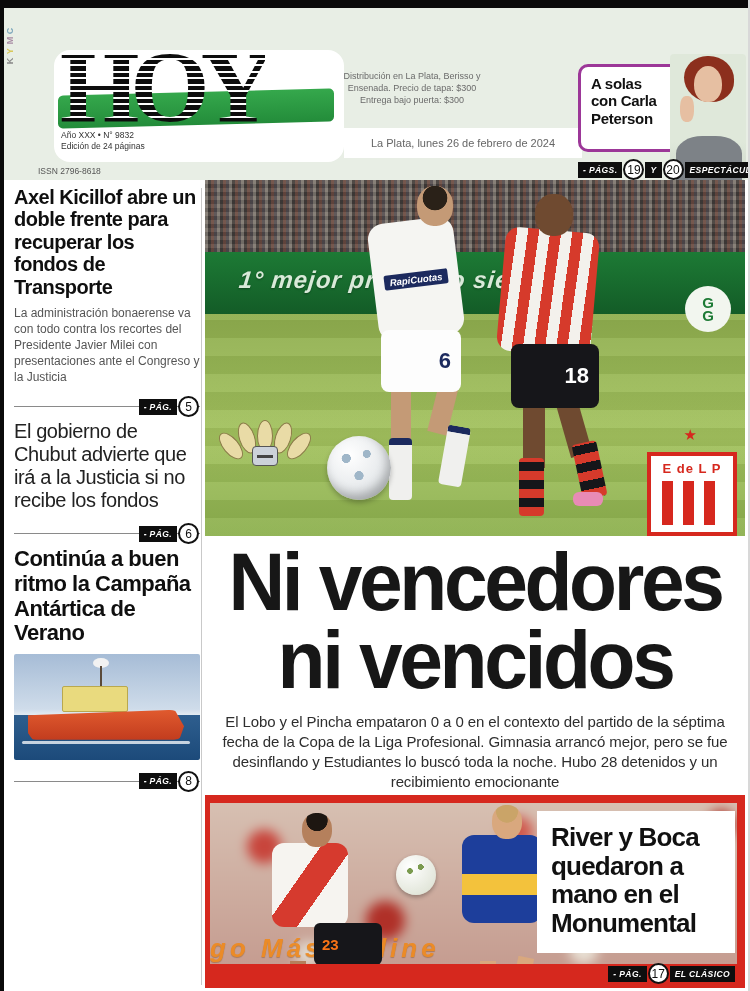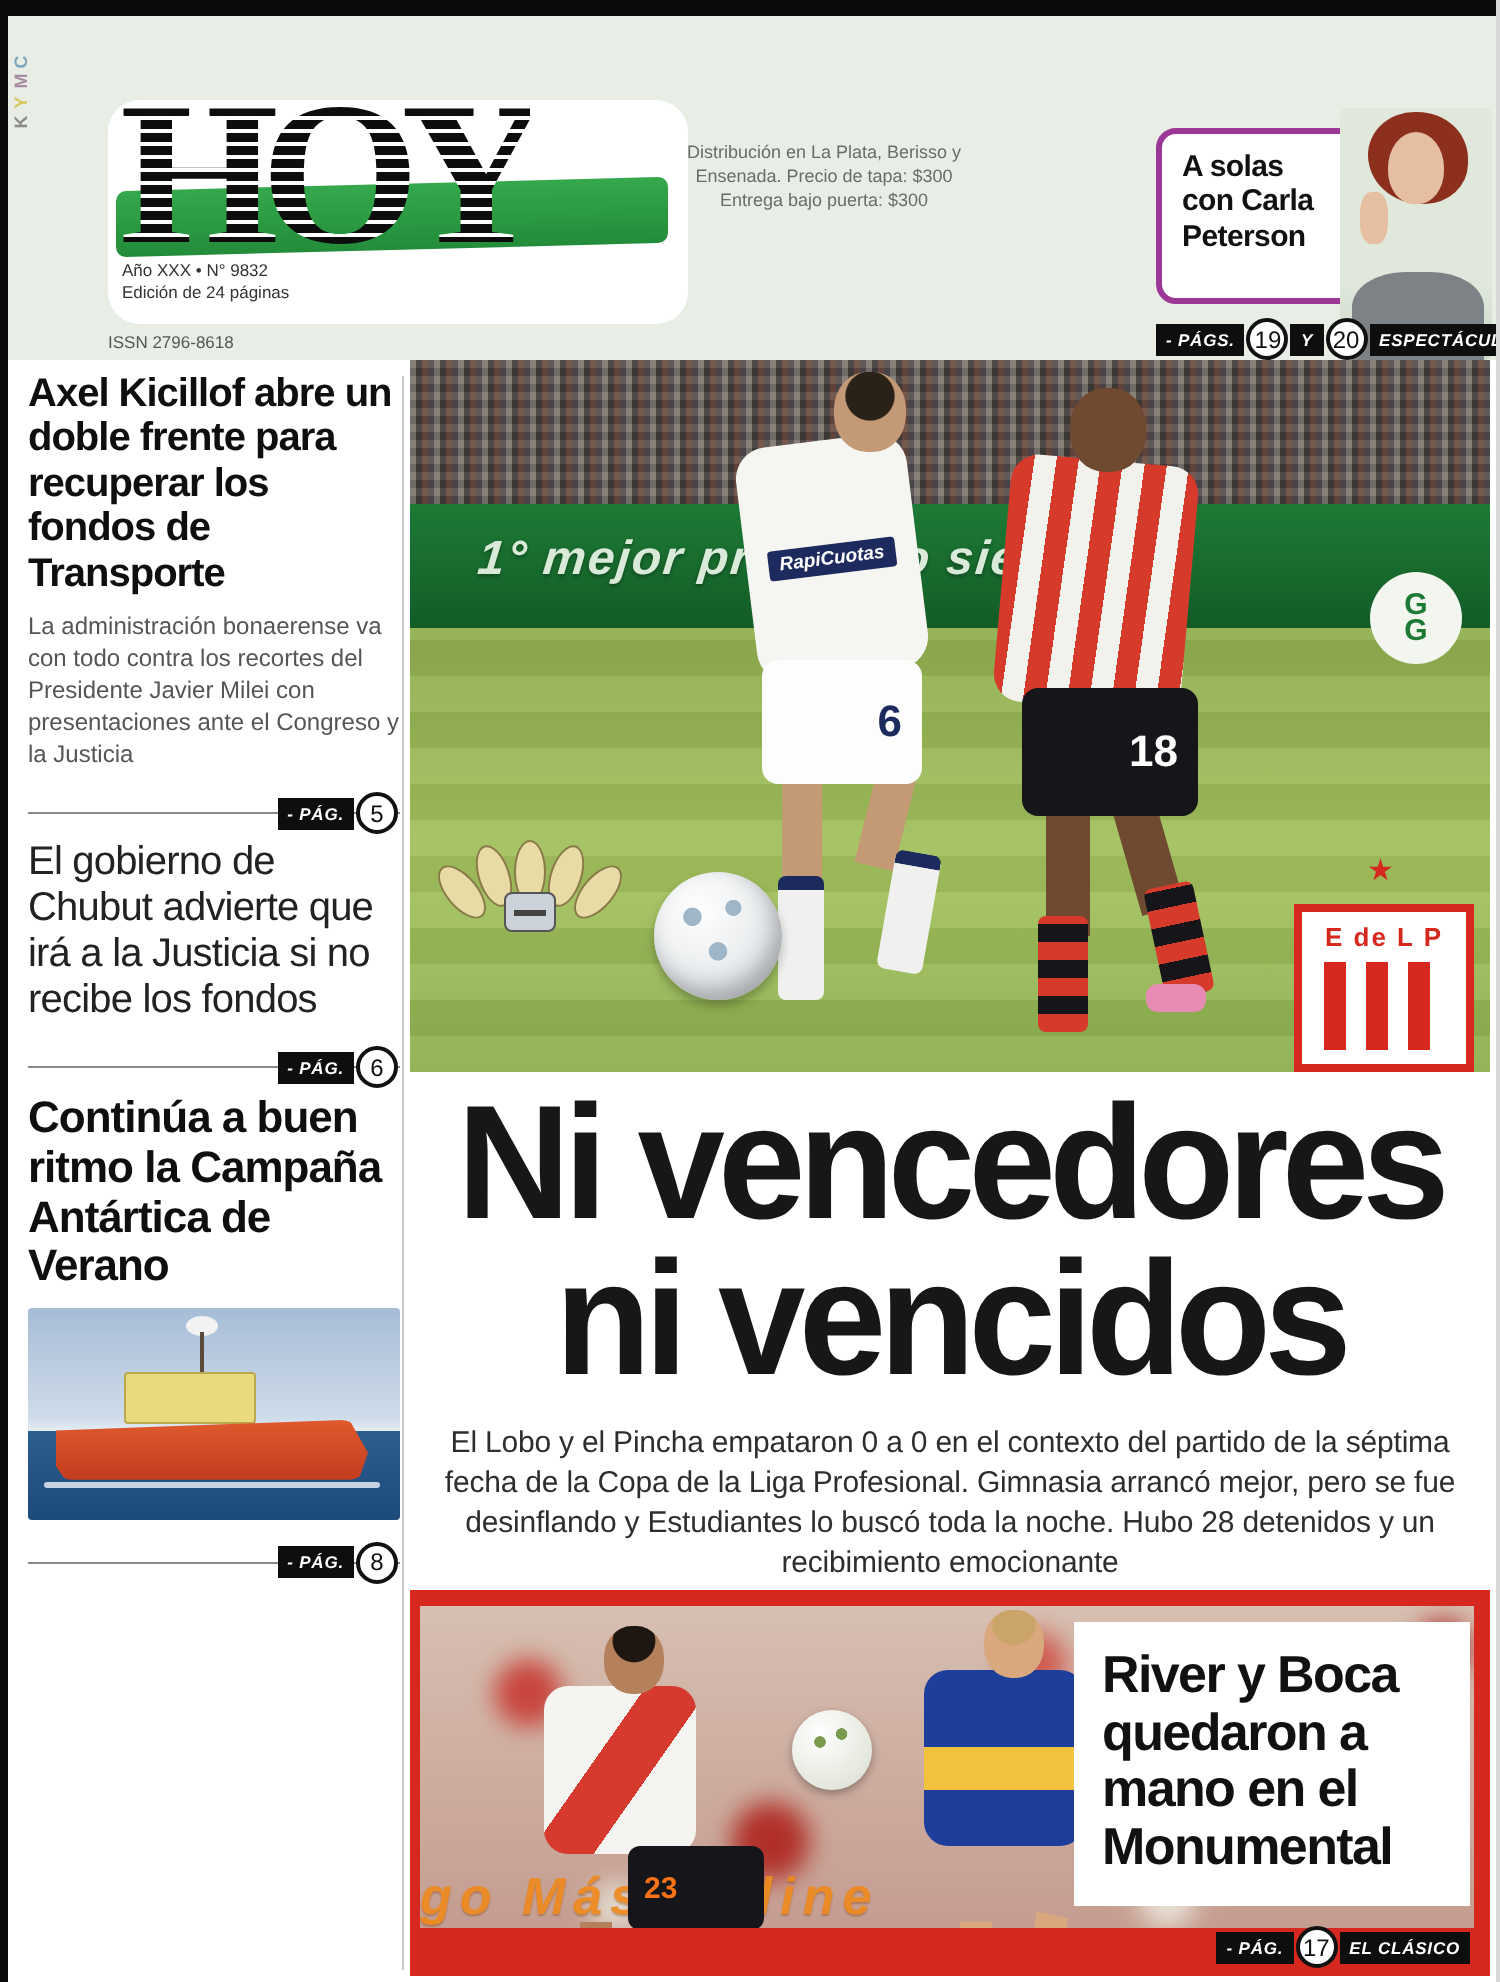--- a/index.html
+++ b/index.html
@@ -212,6 +212,7 @@
       </div>
     </div>
     <div class="issn">ISSN 2796-8618</div>
+    <div class="date-strip">La Plata, lunes 26 de febrero de 2024</div>
     <div class="distribution">
       <div>Distribución en La Plata, Berisso y</div>
       <div>Ensenada. Precio de tapa: $300</div>

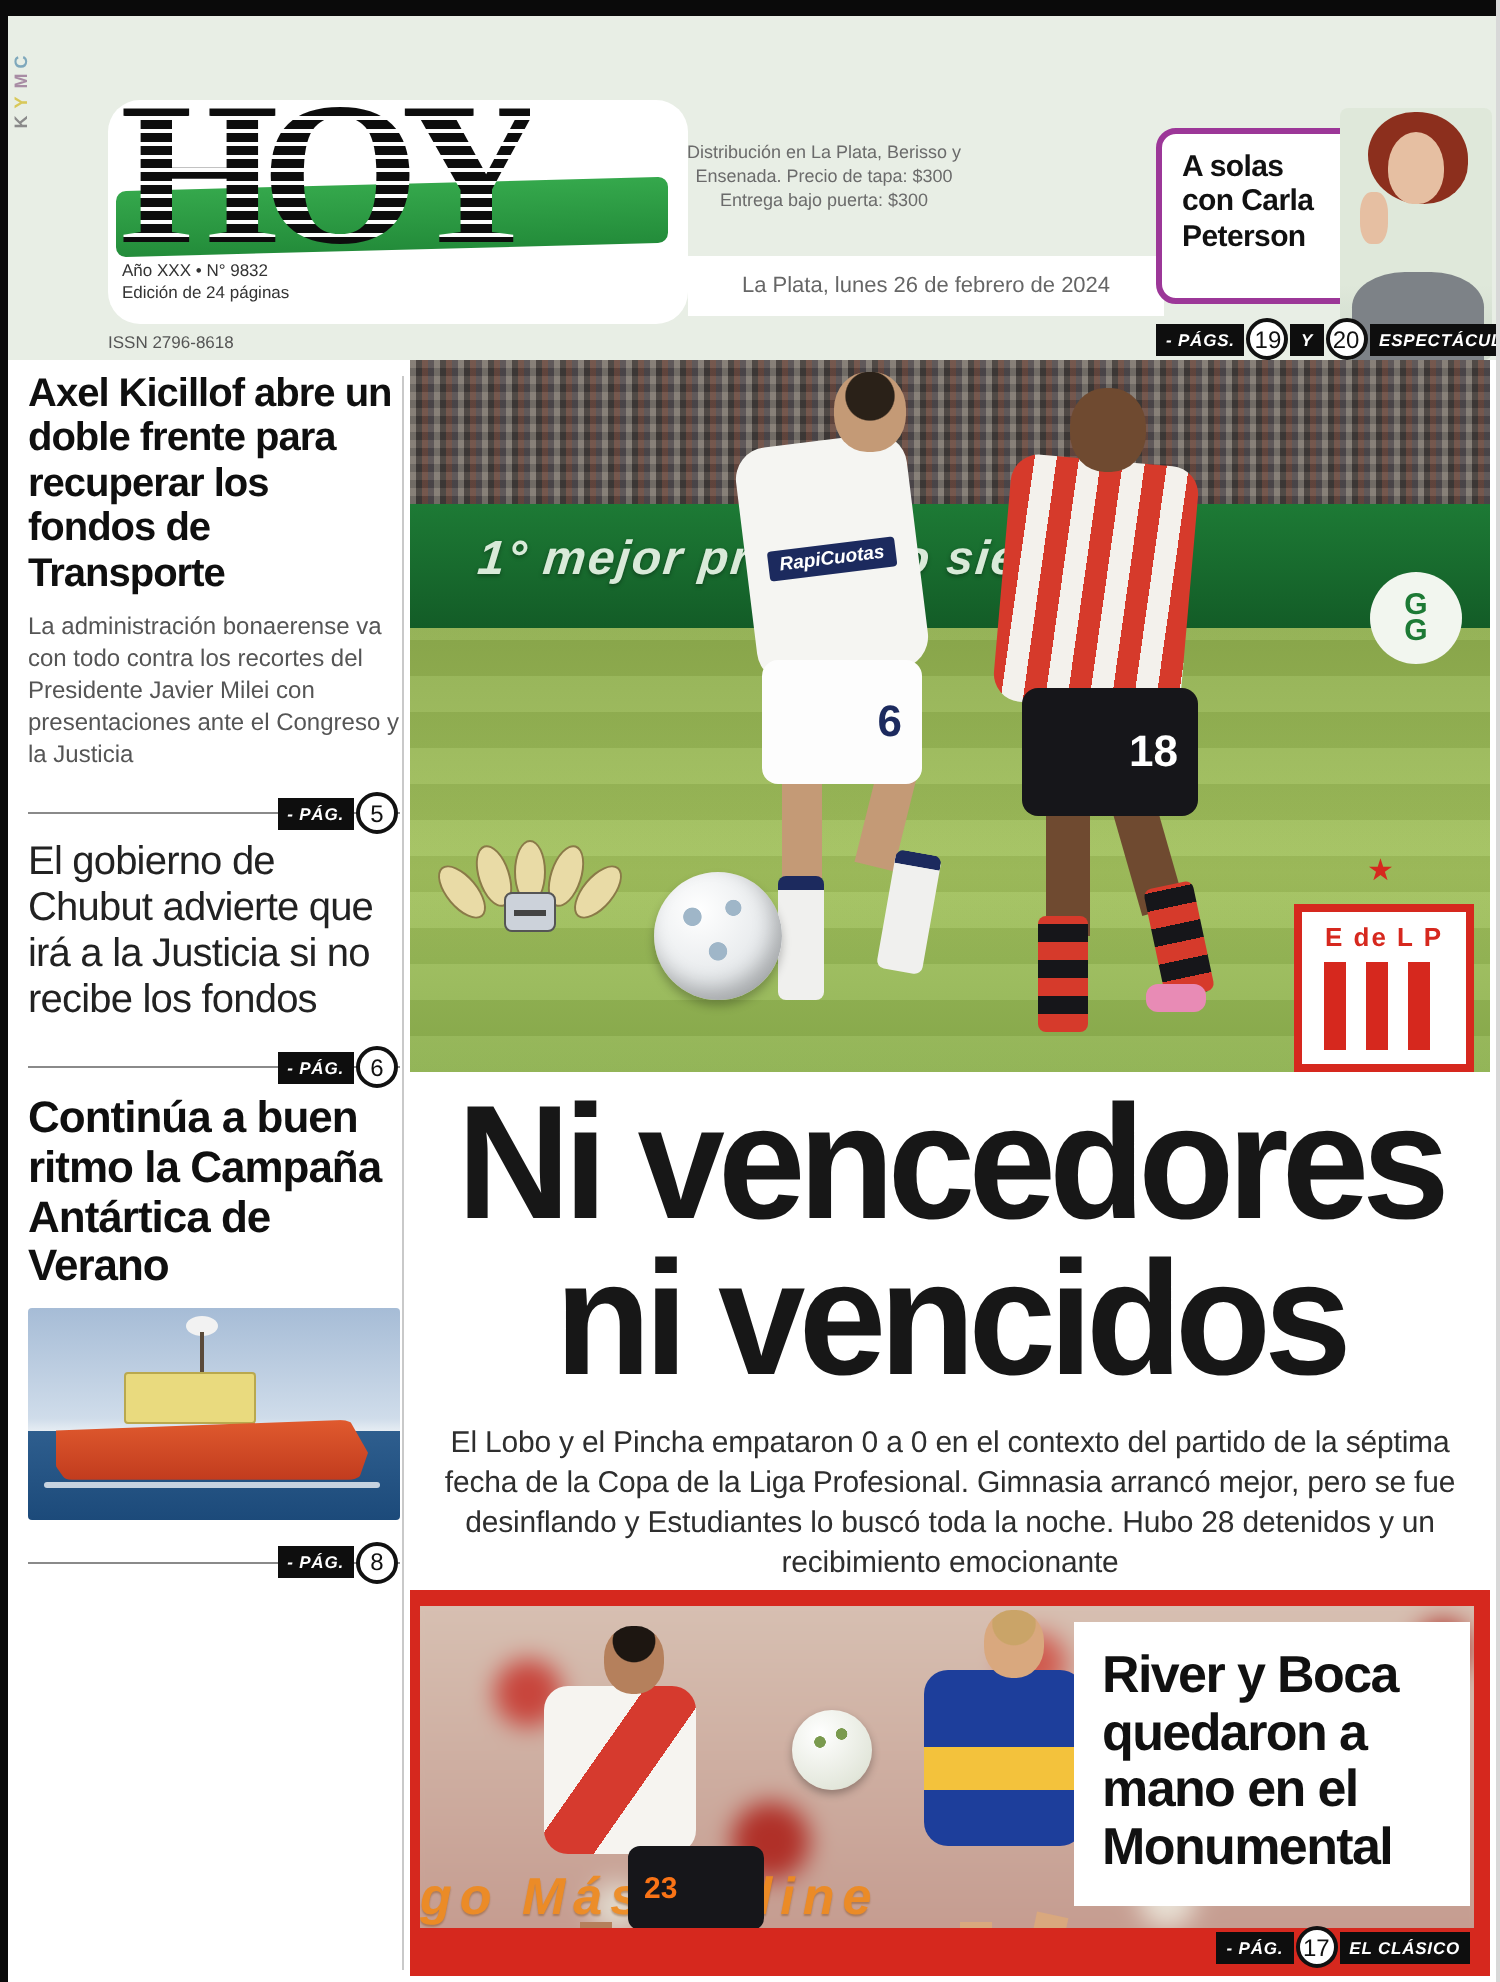--- a/index.html
+++ b/index.html
@@ -27,7 +27,7 @@
   .logo-meta { position:absolute; left:7px; top:80px; z-index:3; font-size:8.5px; color:#333; line-height:1.25; }
   .tagline-box { position:absolute; left:116px; top:78px; width:142px; height:30px; background:#0d0d0d; z-index:3;
                  color:#fff; font-style:italic; font-weight:700; font-size:19px; display:flex; align-items:center; justify-content:center; }
-  .issn { position:absolute; left:50px; top:158px; font-size:8.5px; color:#555; }
+  .issn { position:absolute; left:34px; top:158px; font-size:8.5px; color:#555; }
   .date-strip { position:absolute; left:340px; top:120px; width:238px; height:30px; background:#fff; display:flex; align-items:center; justify-content:center; font-size:11px; color:#666; }
   .distribution { position:absolute; left:330px; top:62px; width:156px; font-size:9px; line-height:1.35; color:#6b6b6b; text-align:center; }
 

